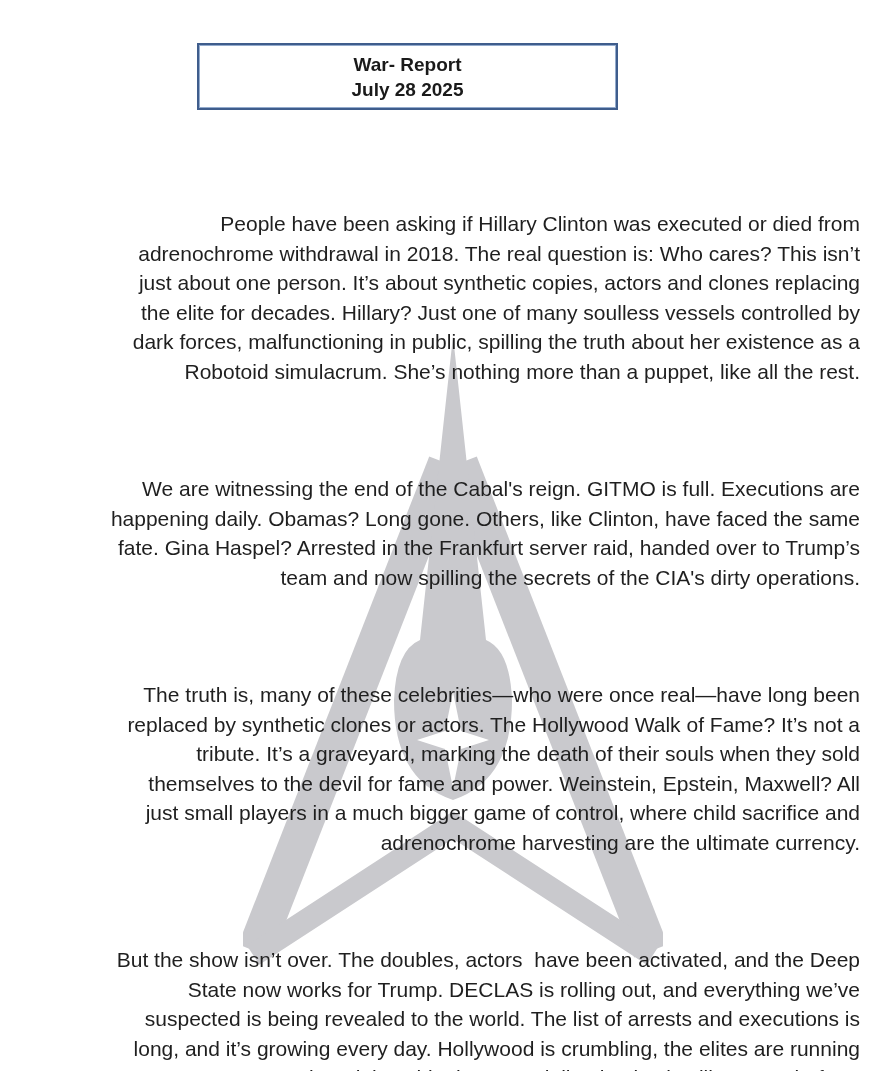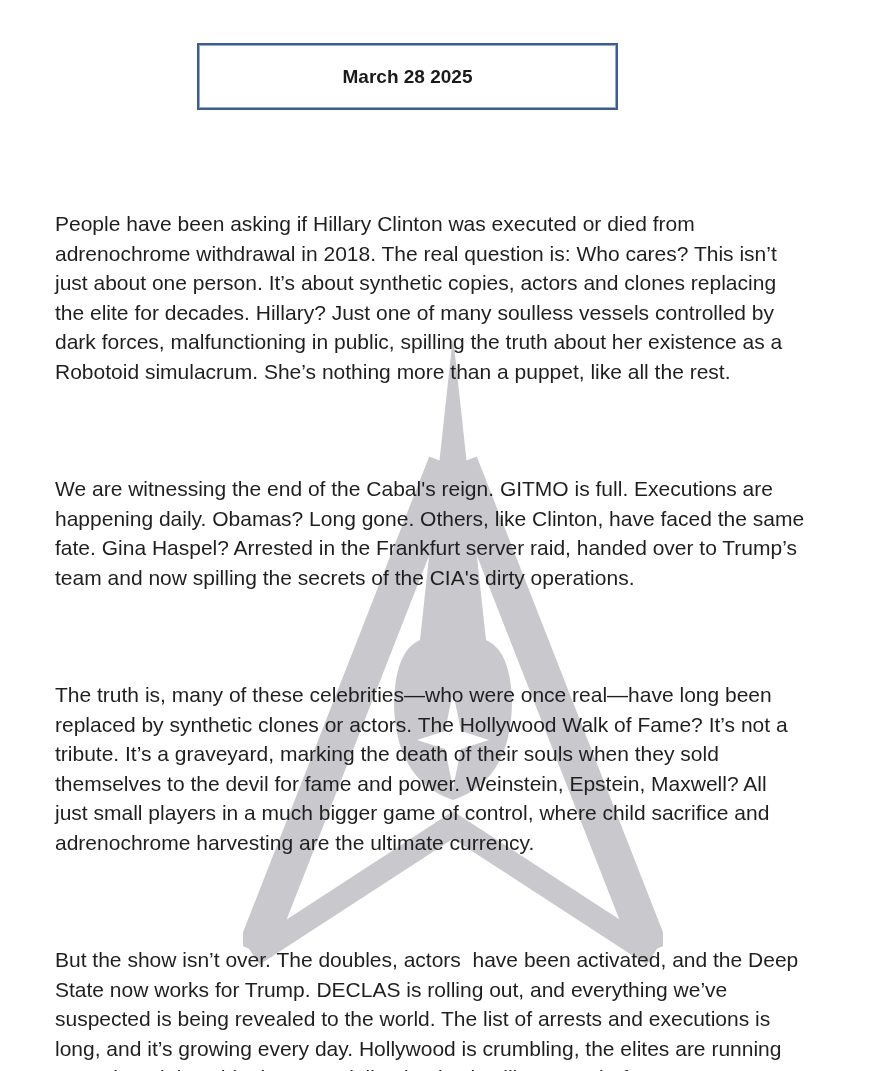--- a/index.html
+++ b/index.html
@@ -91,6 +91,7 @@
   </svg>
 
   <div class="title-box">
+    <div class="title-line">War- Report</div>
     <div class="title-line">March 28 2025</div>
   </div>
 

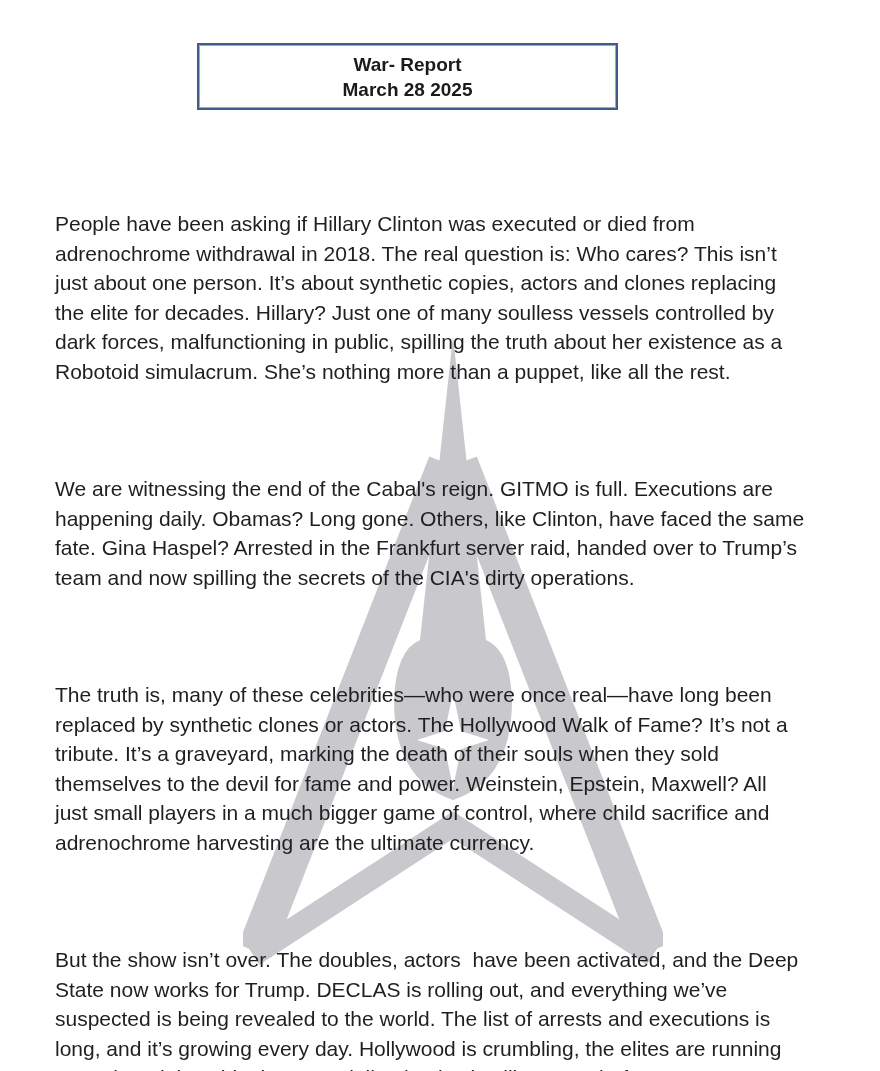--- a/index.html
+++ b/index.html
@@ -92,7 +92,7 @@
 
   <div class="title-box">
     <div class="title-line">War- Report</div>
-    <div class="title-line">March 28 2025</div>
+    <div class="title-line">July 28 2025</div>
   </div>
 
   <div class="content">

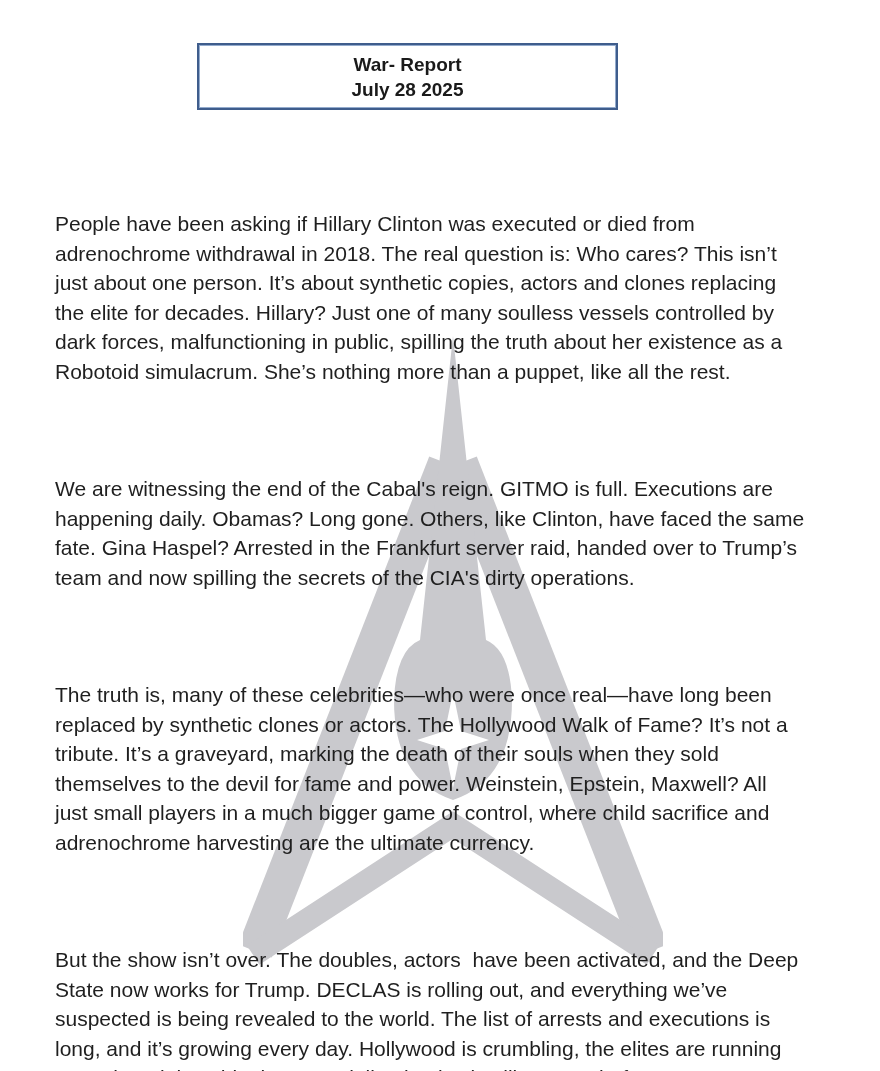--- a/index.html
+++ b/index.html
@@ -71,6 +71,7 @@
   }
   .para {
     margin: 0 0 29px 0;
+    text-align: right;
   }
 </style>
 </head>

